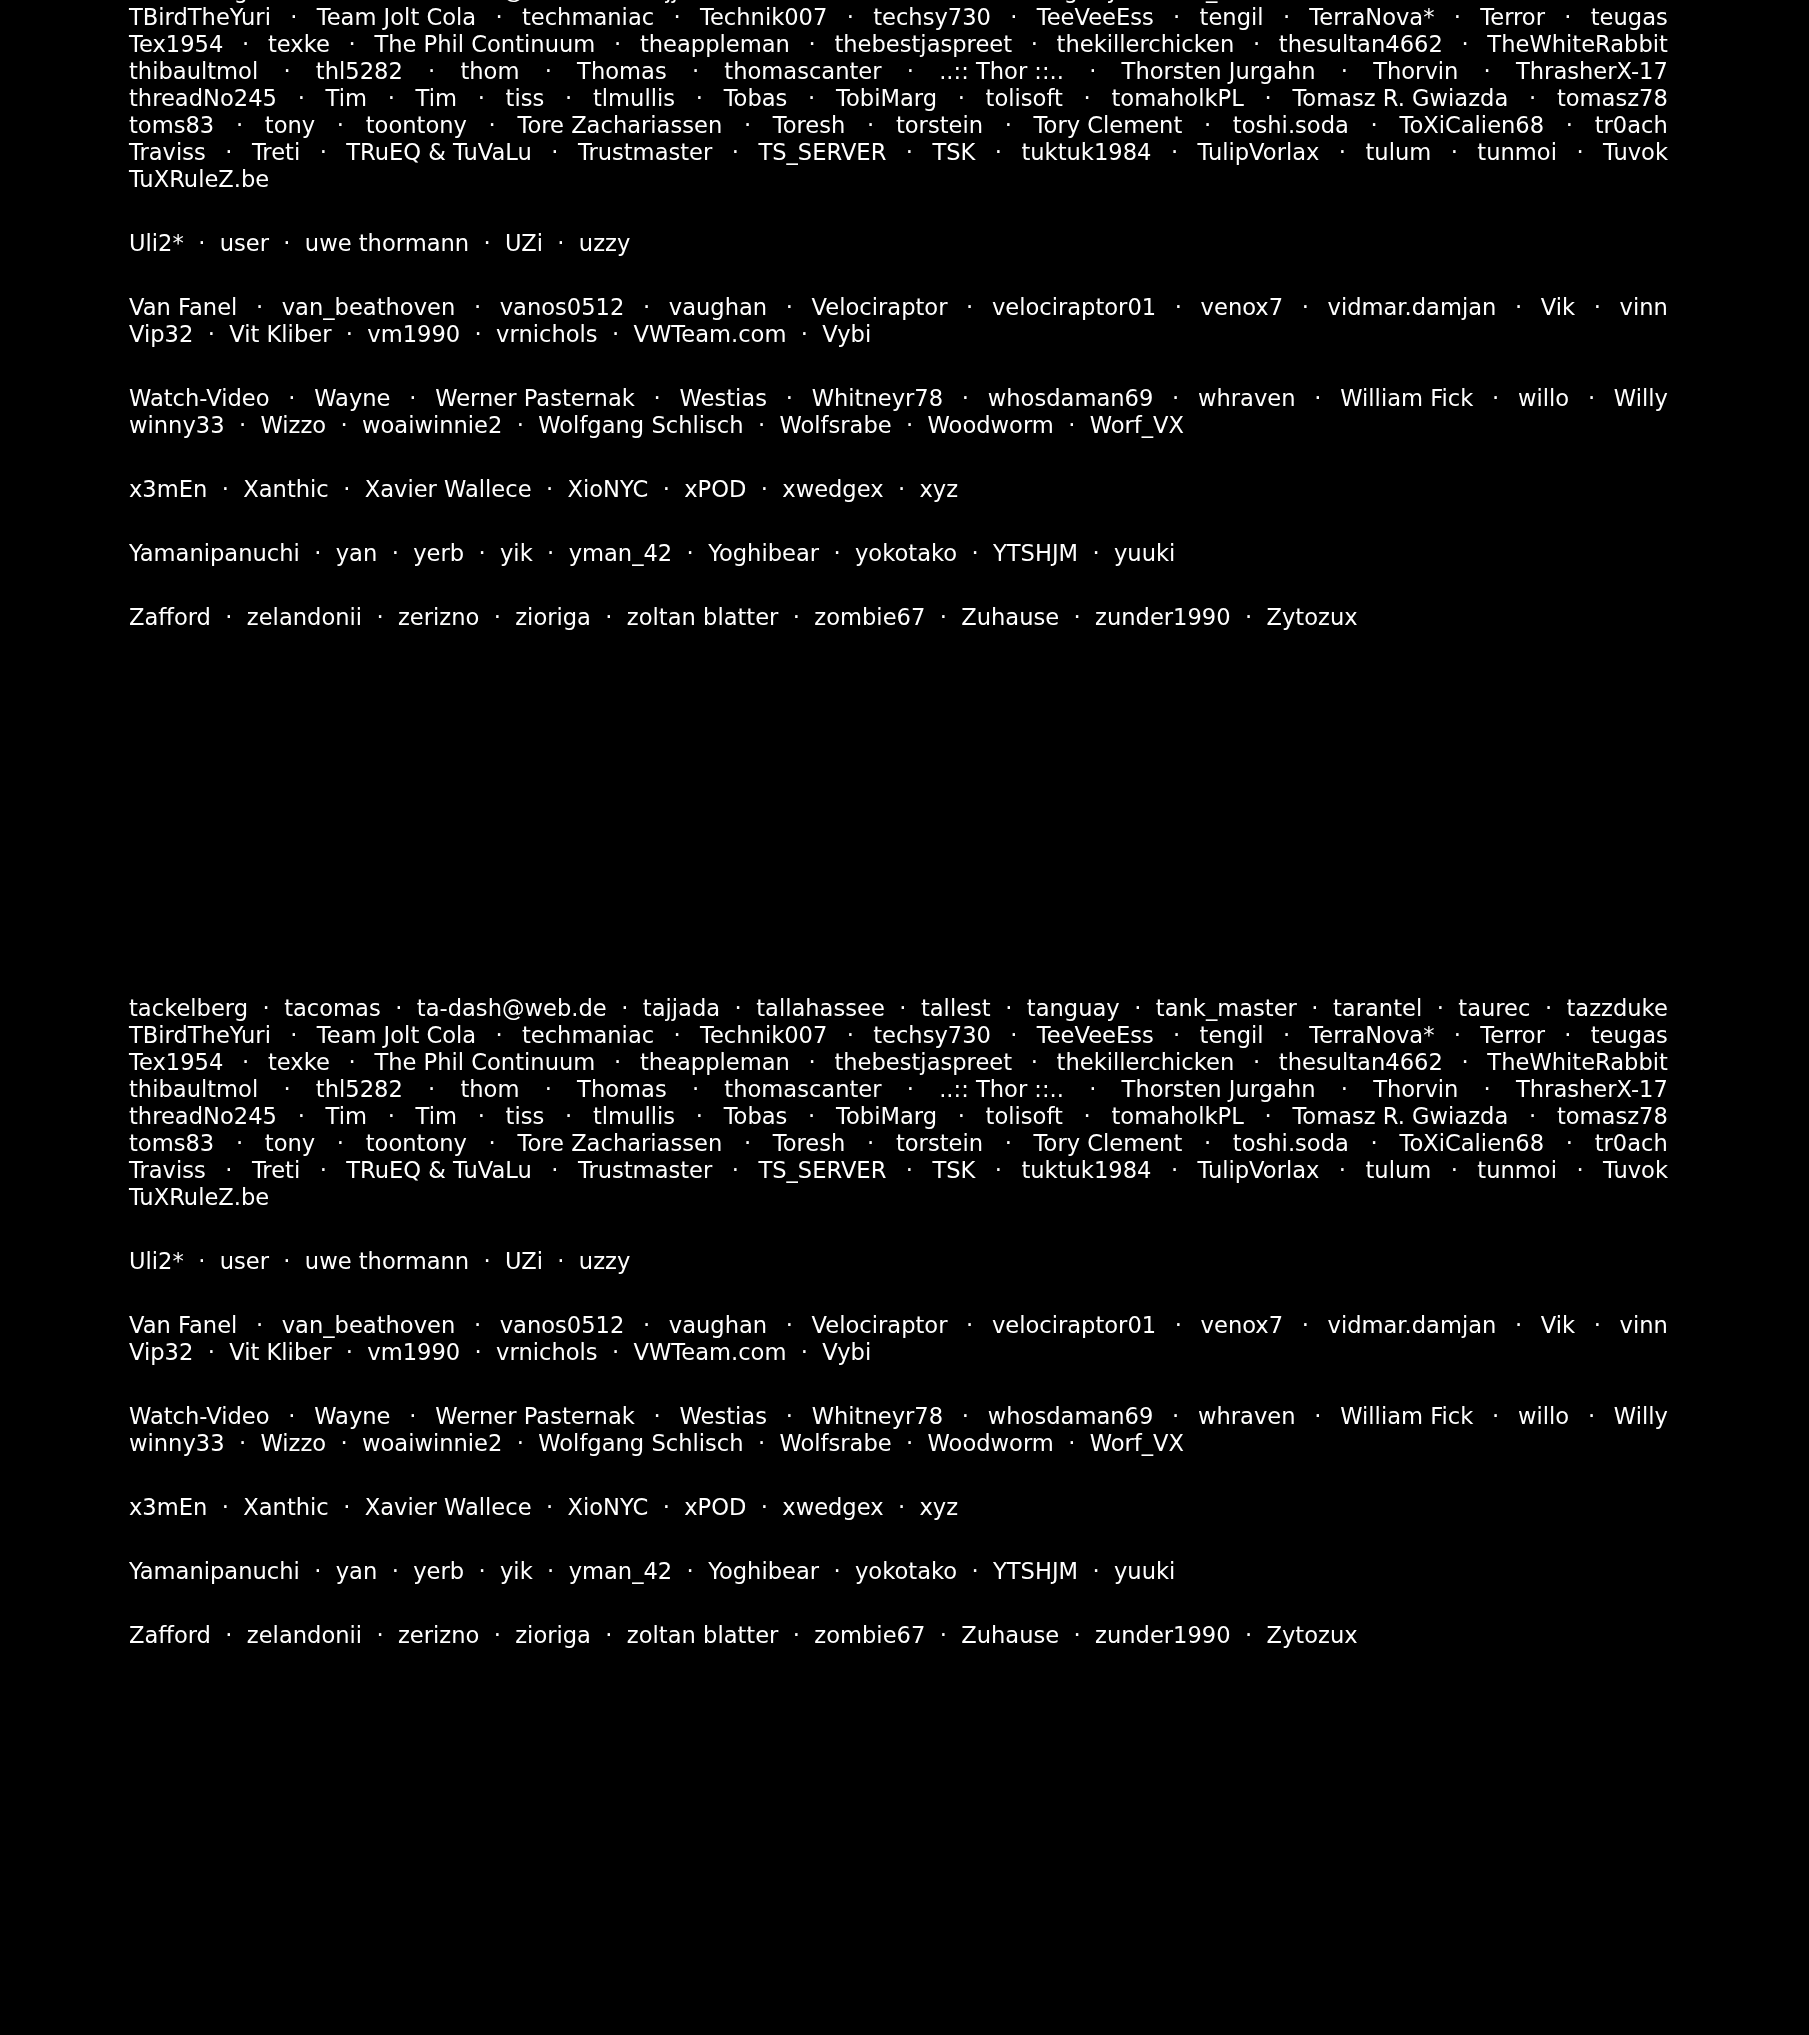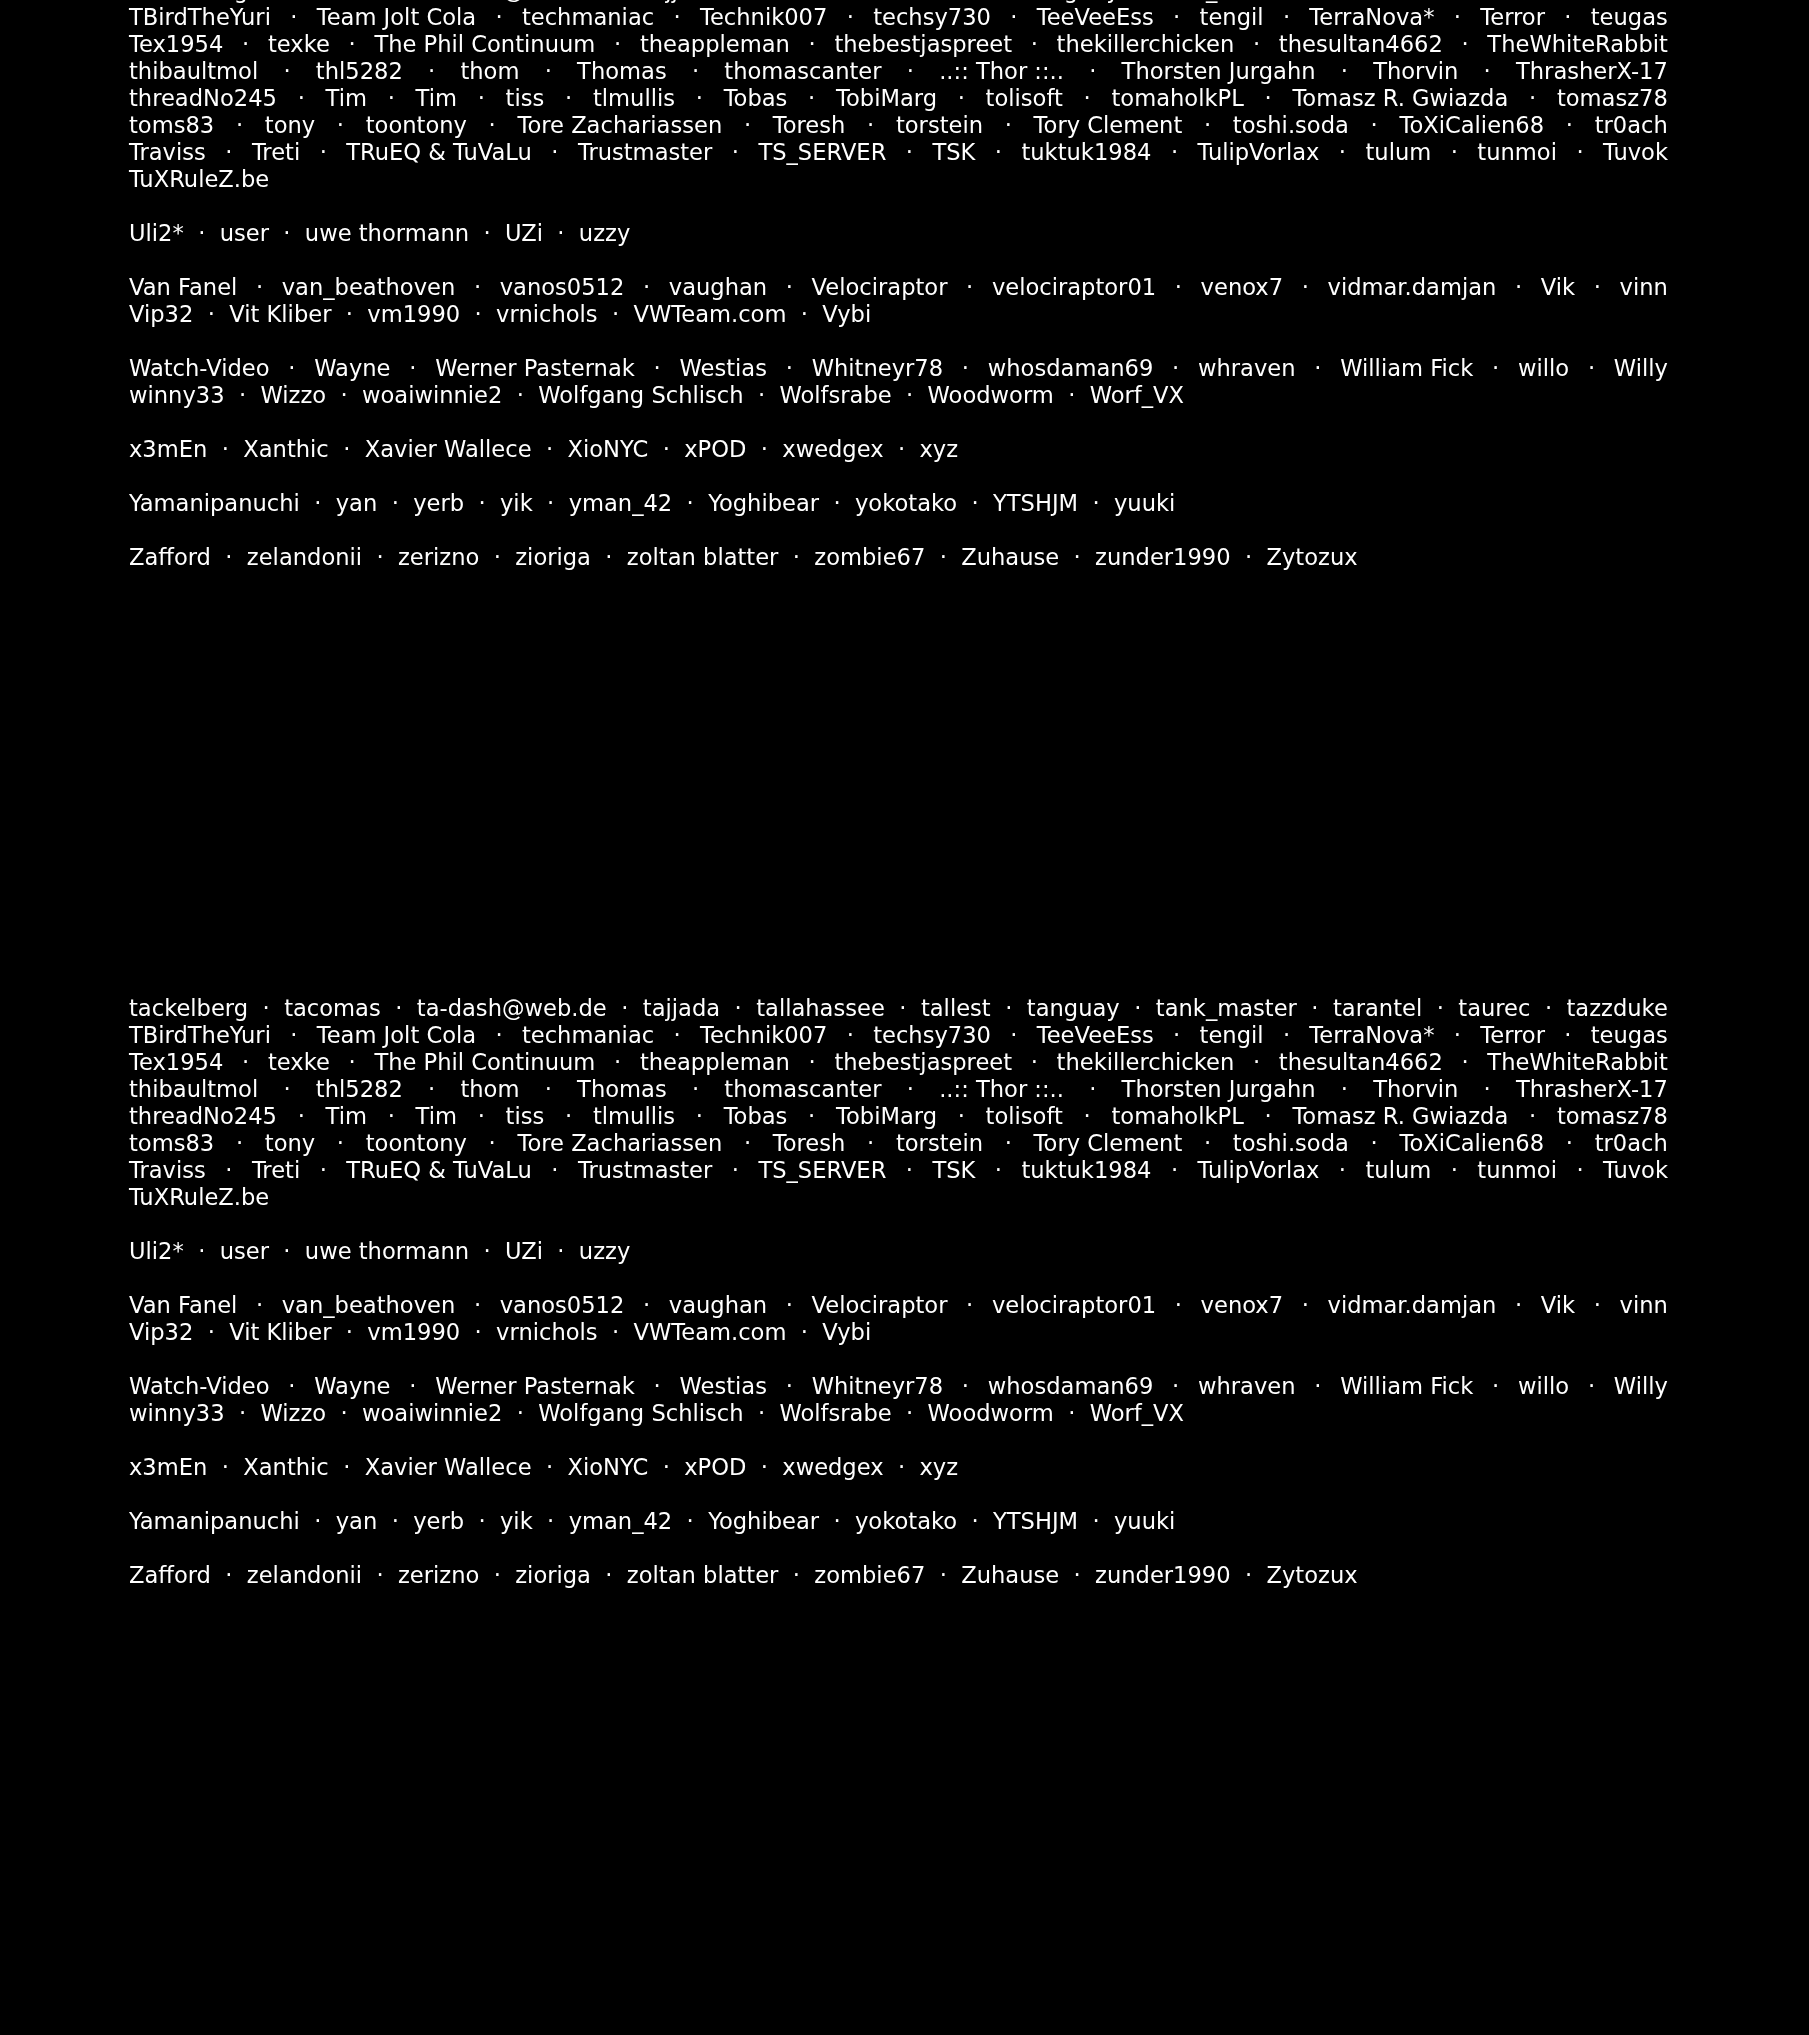--- a/index.html
+++ b/index.html
@@ -26,7 +26,7 @@
   .credits-block.block-top    { top: -22.6px; }   
   .credits-block.block-bottom { top: 995px; }  
   .para { margin: 0; }
-  .para + .para { margin-top: 27px; }           
+  .para + .para { margin-top: 37px; }           
   .line {
     height: 27px;
     white-space: pre;

